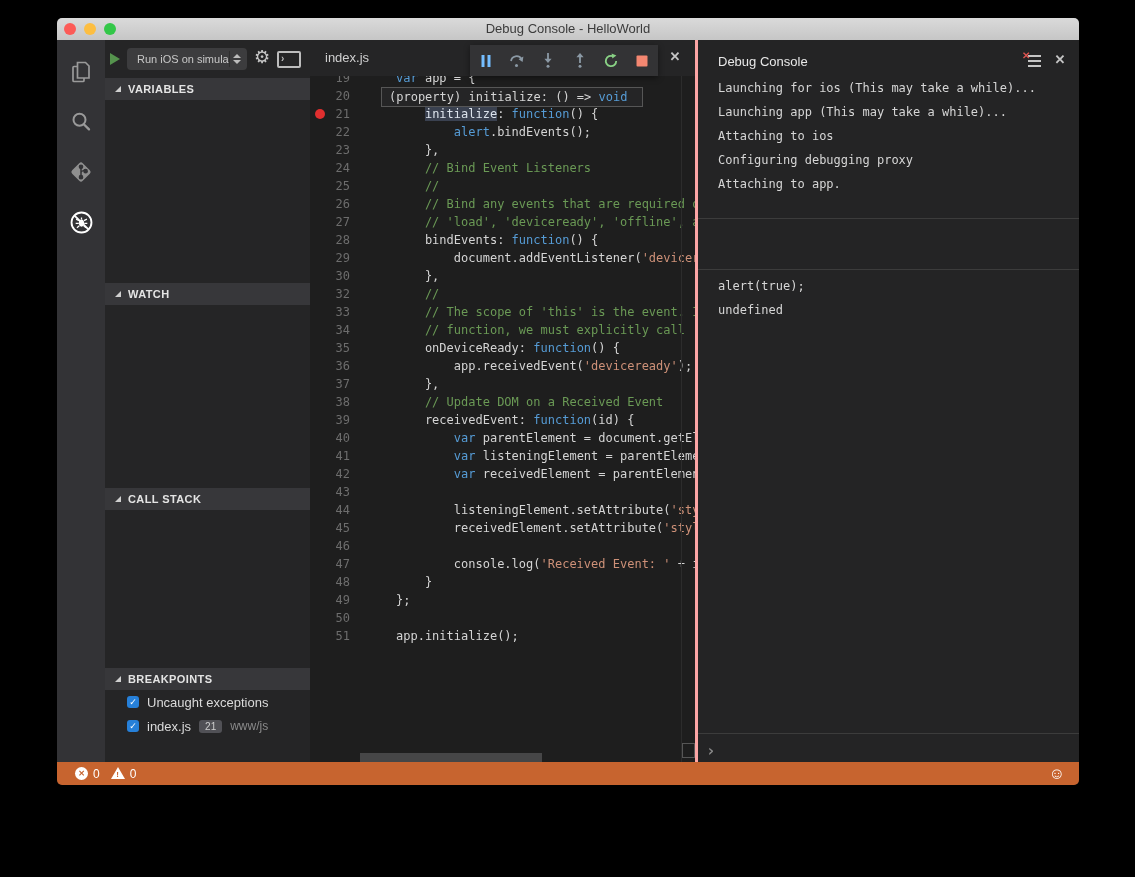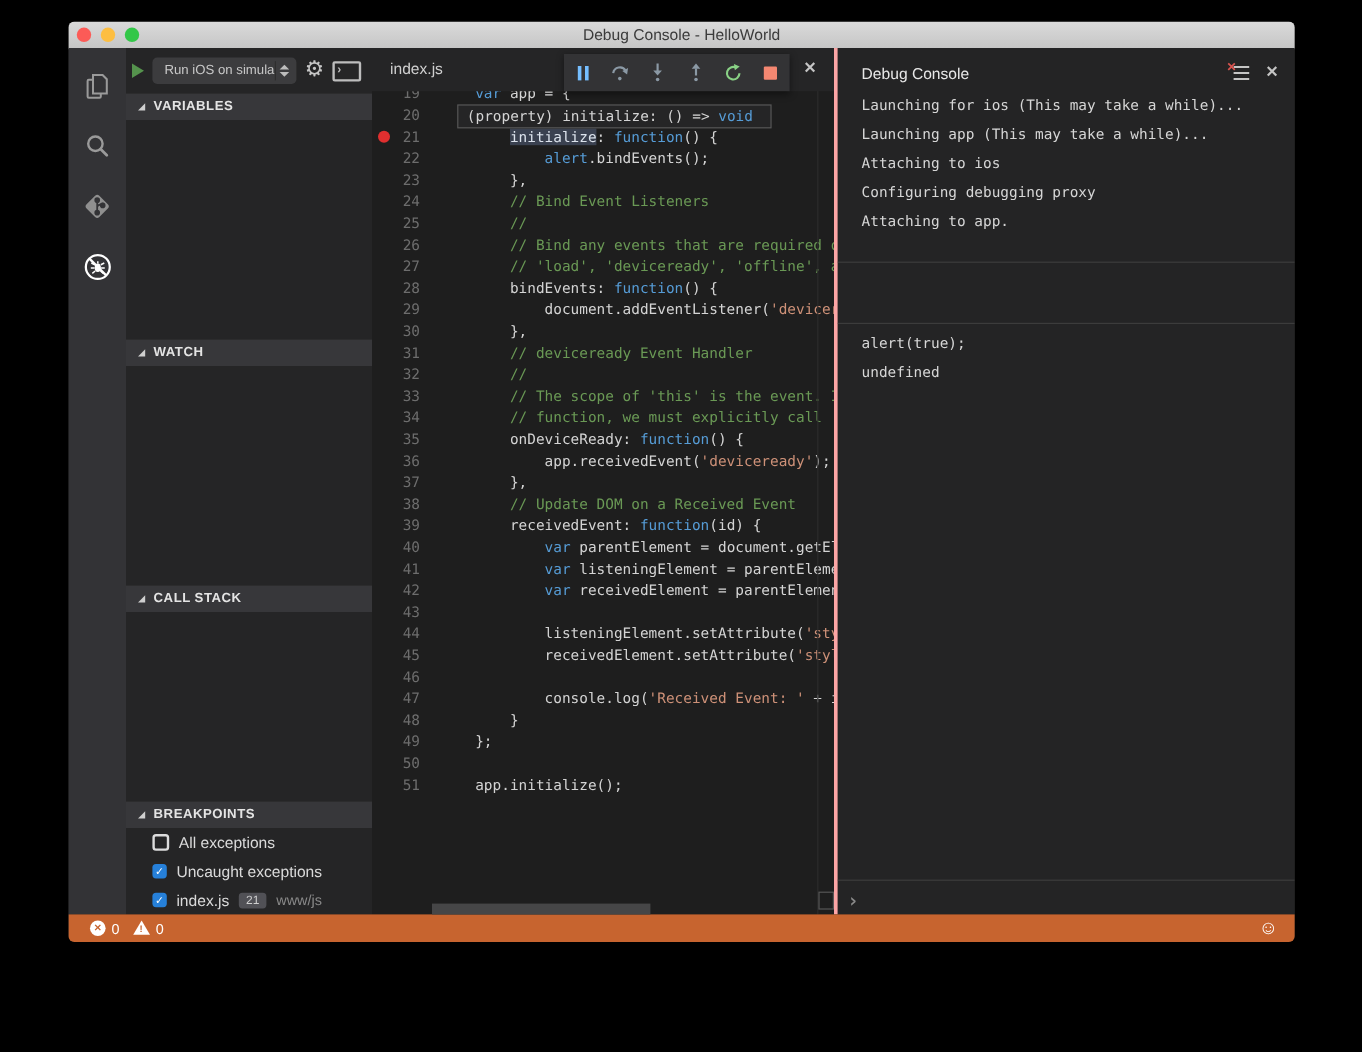--- a/index.html
+++ b/index.html
@@ -222,7 +222,6 @@
               <div class="crow"><span class="gutter">28</span><span class="cl"><span class="tk-d">    bindEvents: </span><span class="tk-k">function</span><span class="tk-d">() {</span></span></div>
               <div class="crow"><span class="gutter">29</span><span class="cl"><span class="tk-d">        document.addEventListener(</span><span class="tk-s">'deviceready'</span></span></div>
               <div class="crow"><span class="gutter">30</span><span class="cl"><span class="tk-d">    },</span></span></div>
-              <div class="crow"><span class="gutter">31</span><span class="cl"><span class="tk-c">    // deviceready Event Handler</span></span></div>
               <div class="crow"><span class="gutter">32</span><span class="cl"><span class="tk-c">    //</span></span></div>
               <div class="crow"><span class="gutter">33</span><span class="cl"><span class="tk-c">    // The scope of 'this' is the event. In order to call the 'receivedEvent'</span></span></div>
               <div class="crow"><span class="gutter">34</span><span class="cl"><span class="tk-c">    // function, we must explicitly call 'app.receivedEvent(...)'</span></span></div>

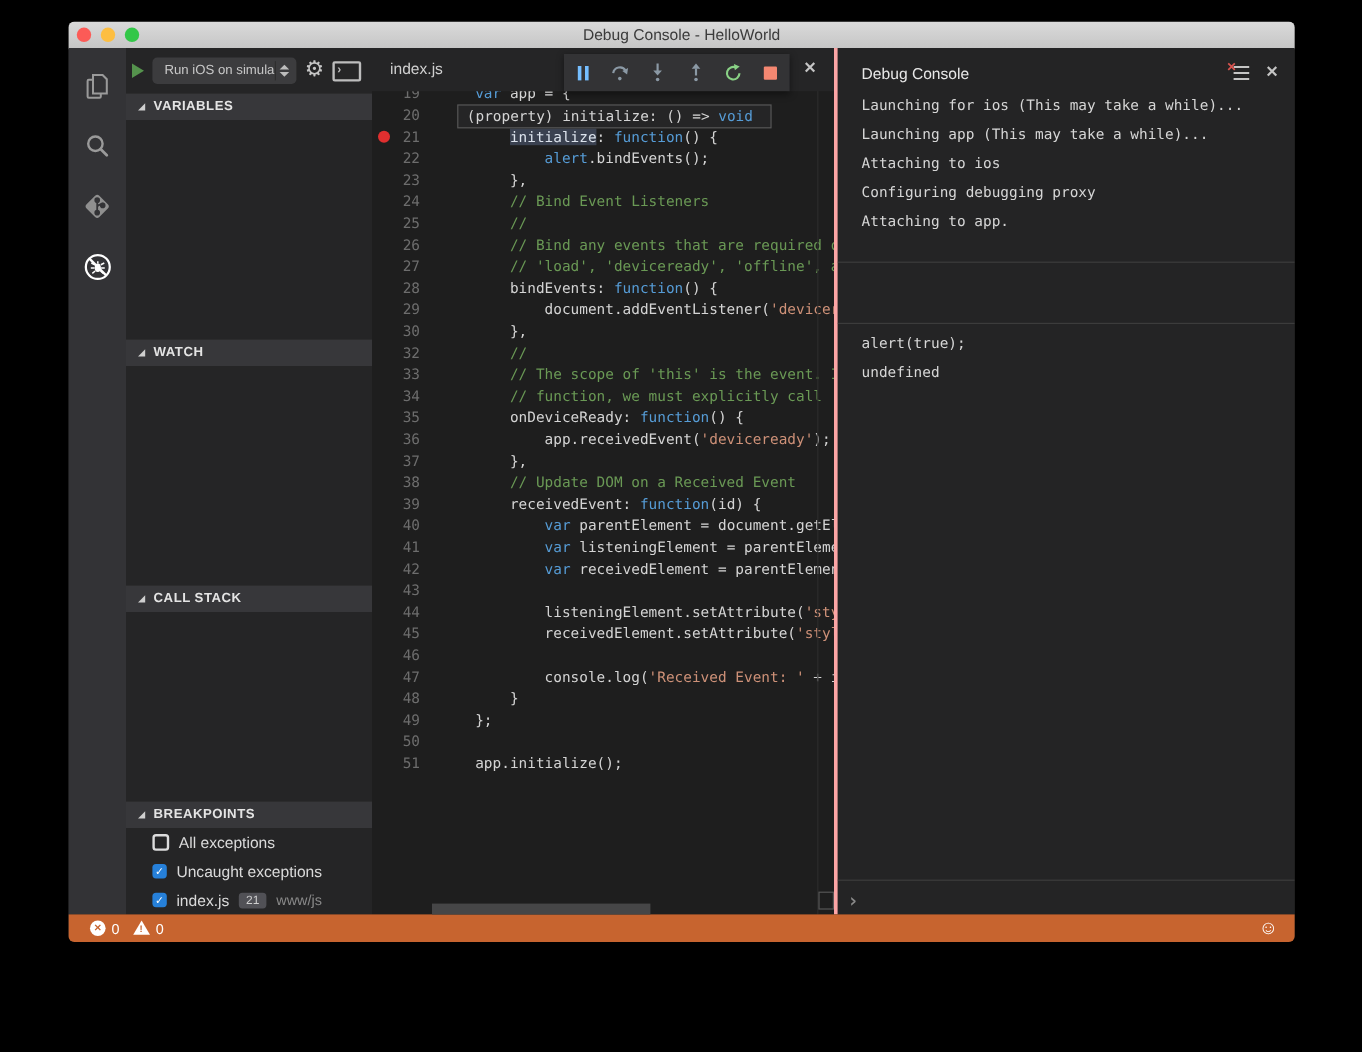--- a/index.html
+++ b/index.html
@@ -187,10 +187,6 @@
           <span class="sec-label">BREAKPOINTS</span>
         </div>
         <div class="bp-list" id="bp-list">
-            <div class="bp-row">
-              <span class="cb off"></span>
-              <span class="bp-label">All exceptions</span>
-            </div>
             <div class="bp-row">
               <span class="cb on">✓</span>
               <span class="bp-label">Uncaught exceptions</span>

